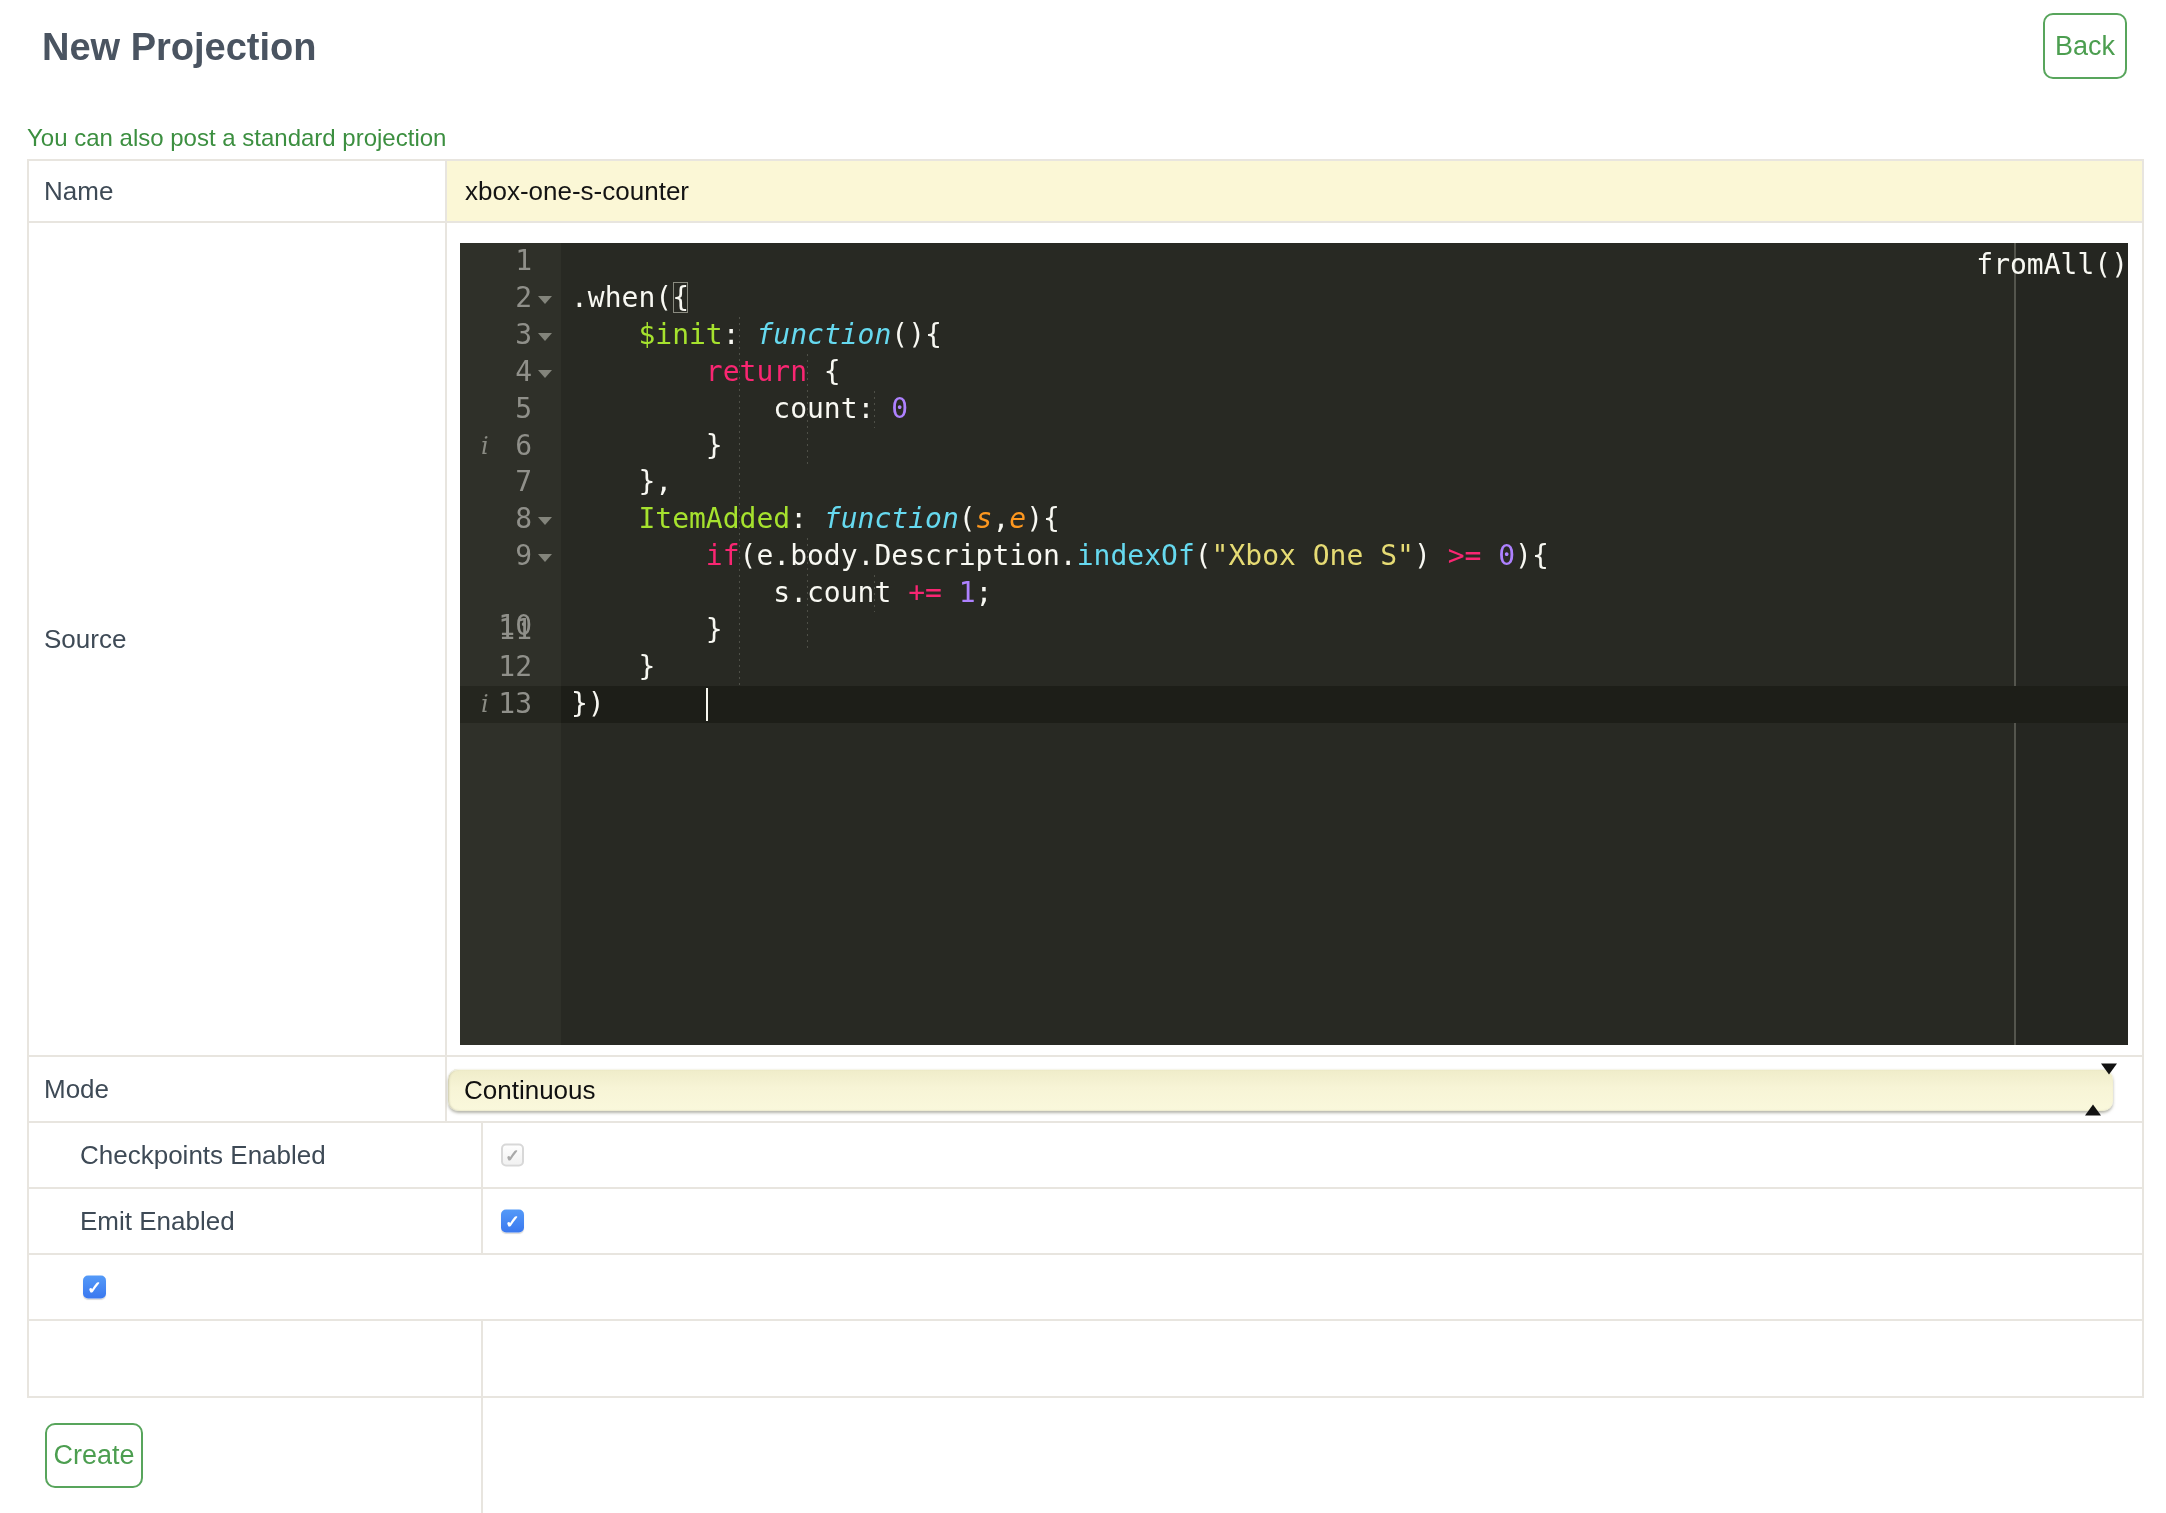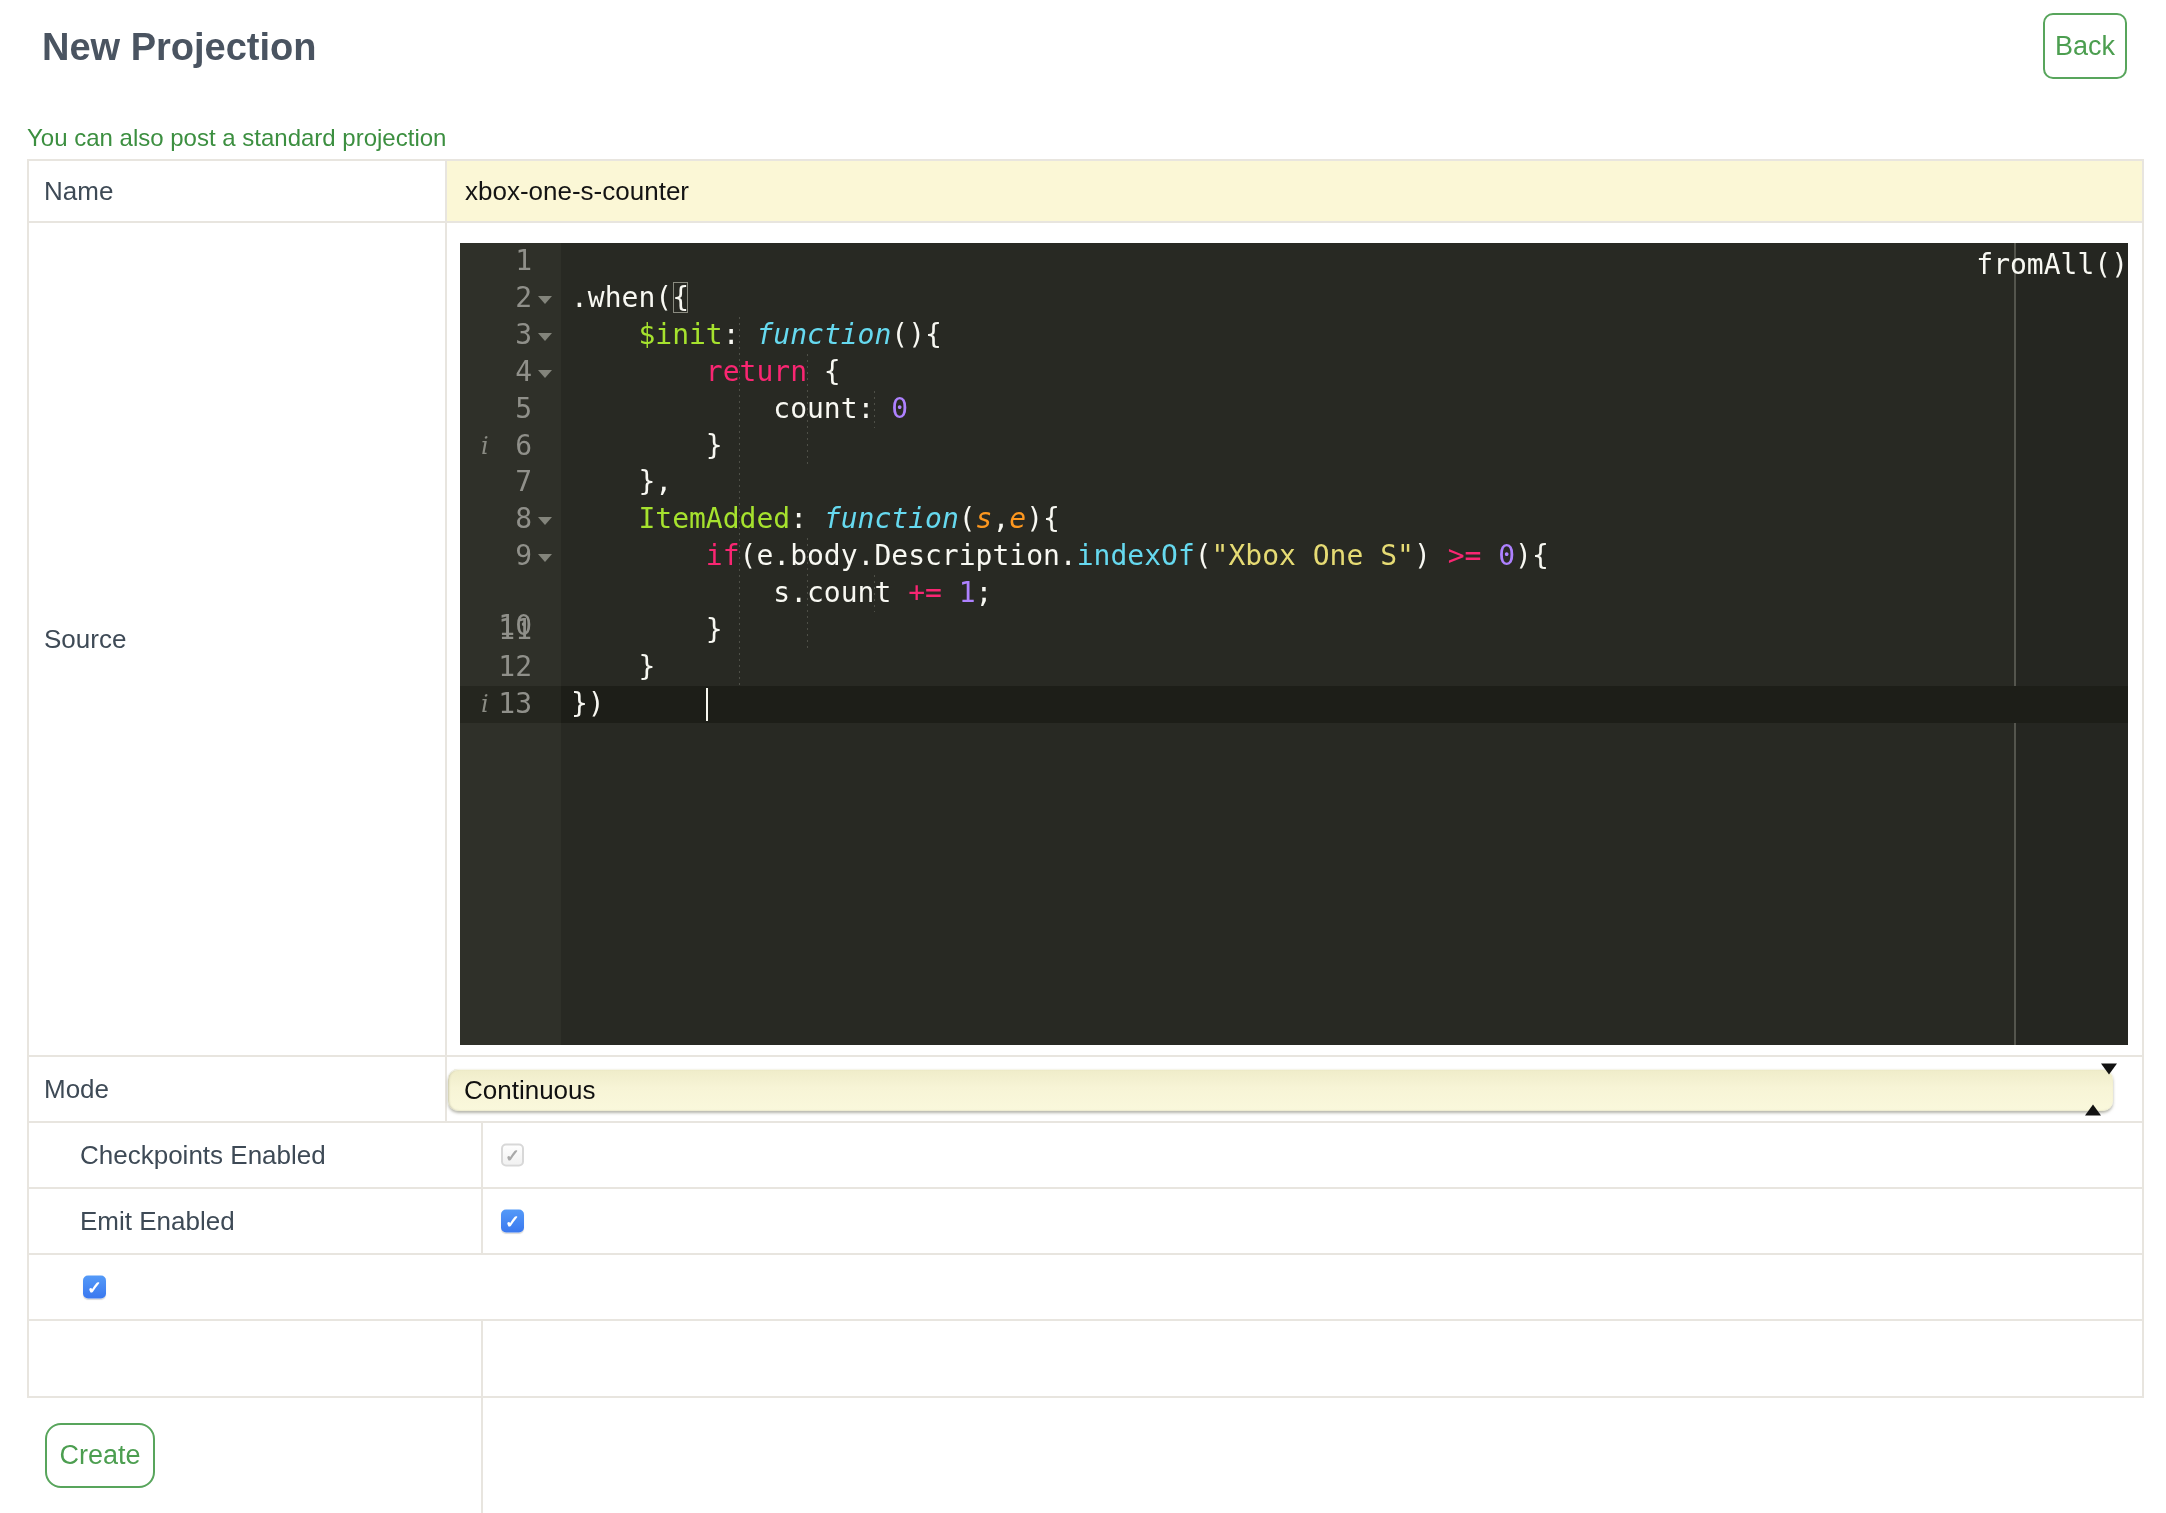--- a/index.html
+++ b/index.html
@@ -82,8 +82,8 @@
   .cb::after{content:"\2713";}
 
   
-  .create-btn{position:absolute;left:45px;top:1423px;width:110px;height:65px;background:#fff;
-    border:2px solid #58a55c;border-radius:16px;color:#4c9e50;font-size:27px;
+  .create-btn{position:absolute;left:45px;top:1423px;width:98px;height:65px;background:#fff;
+    border:2px solid #58a55c;border-radius:10px;color:#4c9e50;font-size:27px;
     display:flex;align-items:center;justify-content:center;cursor:pointer;box-sizing:border-box;}
 </style>
 </head>

